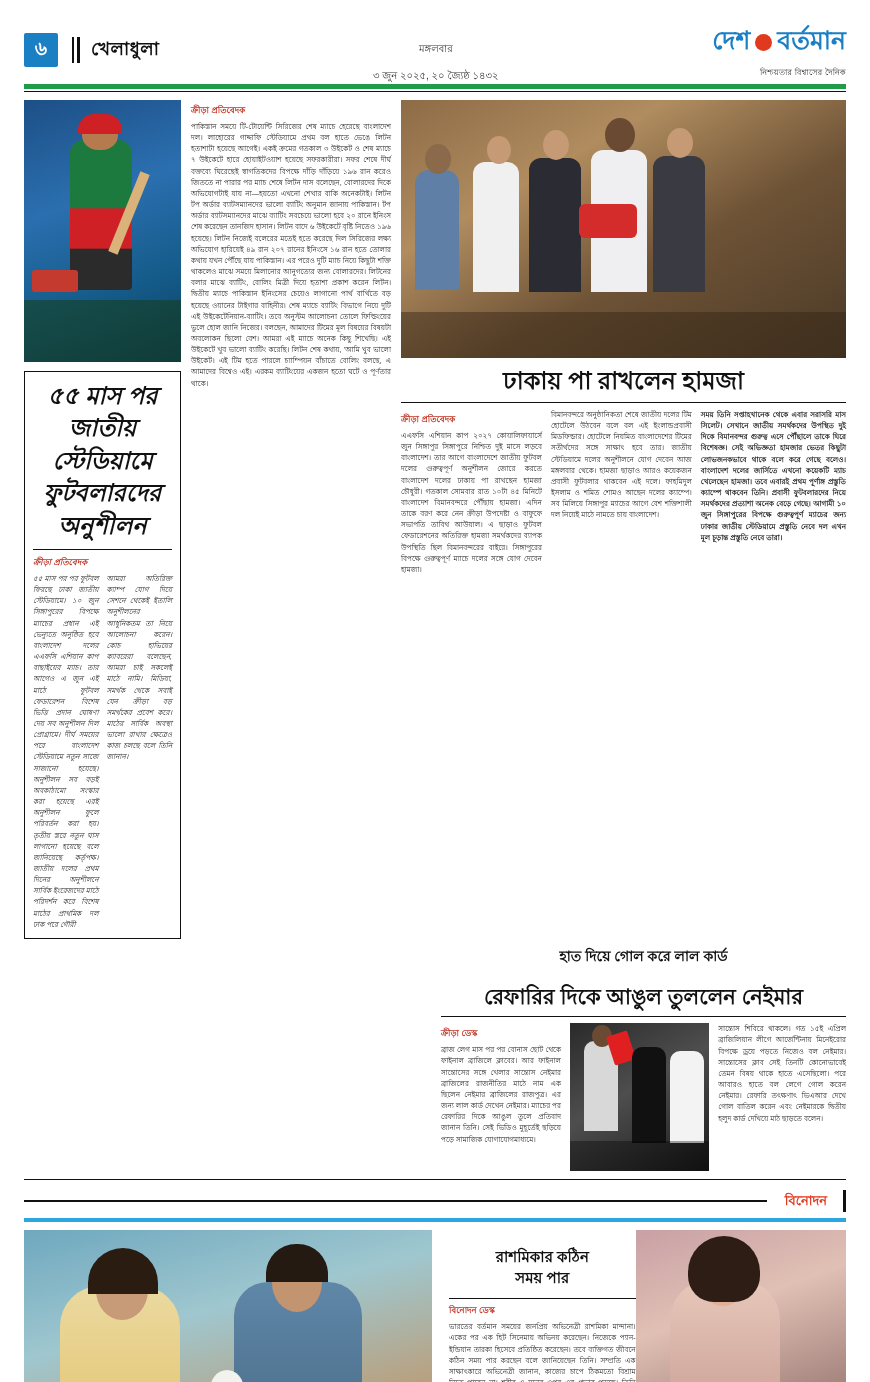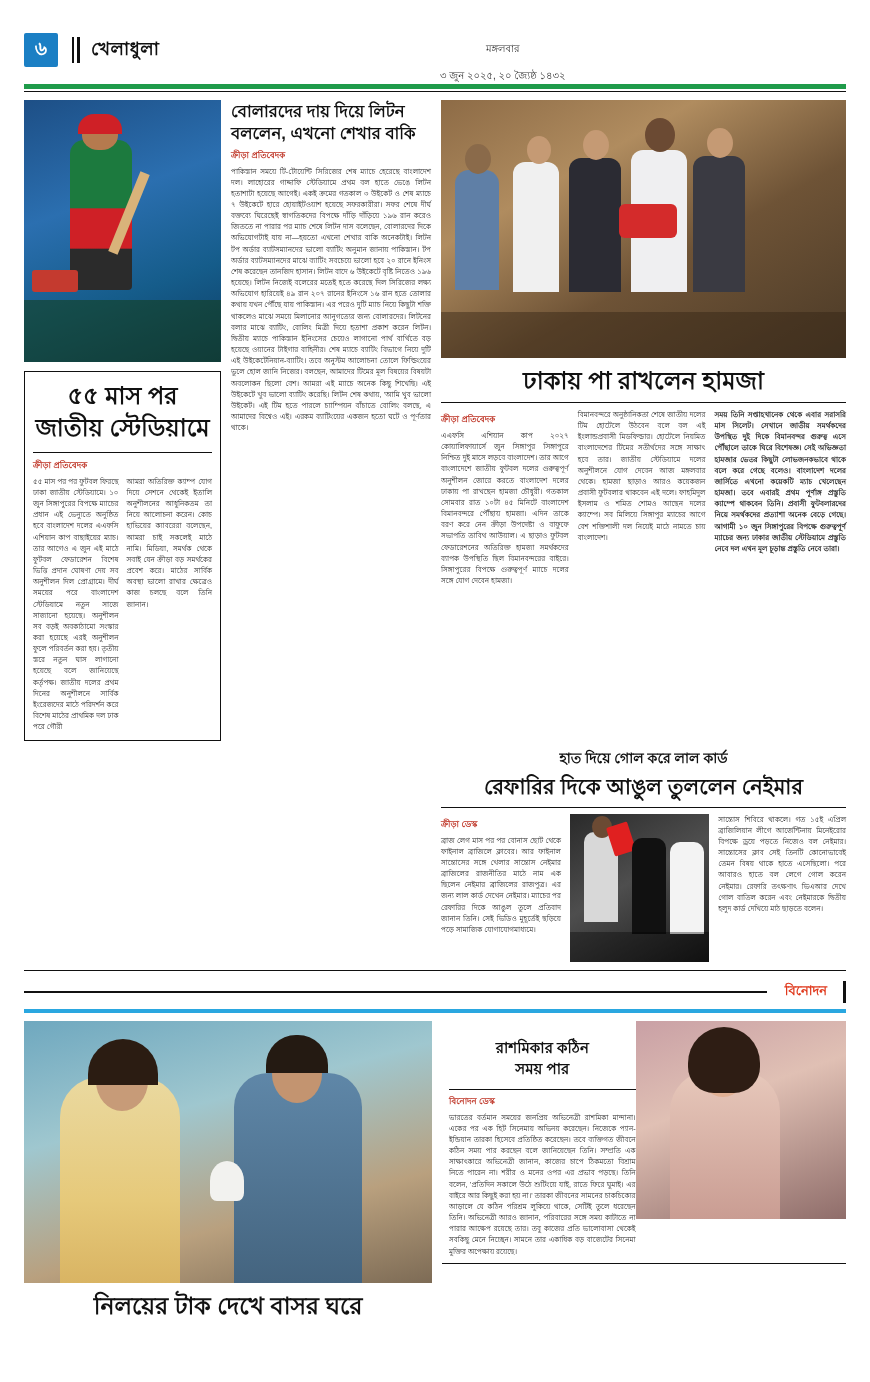--- a/index.html
+++ b/index.html
@@ -100,6 +100,14 @@
       <div class="day">মঙ্গলবার</div>
       <div class="date">৩ জুন ২০২৫, ২০ জ্যৈষ্ঠ ১৪৩২</div>
     </div>
+    <div class="logo">
+      <div class="logo-row">
+        <span class="logo-desh">দেশ</span>
+        <span class="logo-mark"></span>
+        <span class="logo-borto">বর্তমান</span>
+      </div>
+      <div class="logo-sub">নিশ্চয়তার বিশ্বাসের দৈনিক</div>
+    </div>
   </div>
   <div class="rule-green"></div>
   <div class="rule-thin"></div>

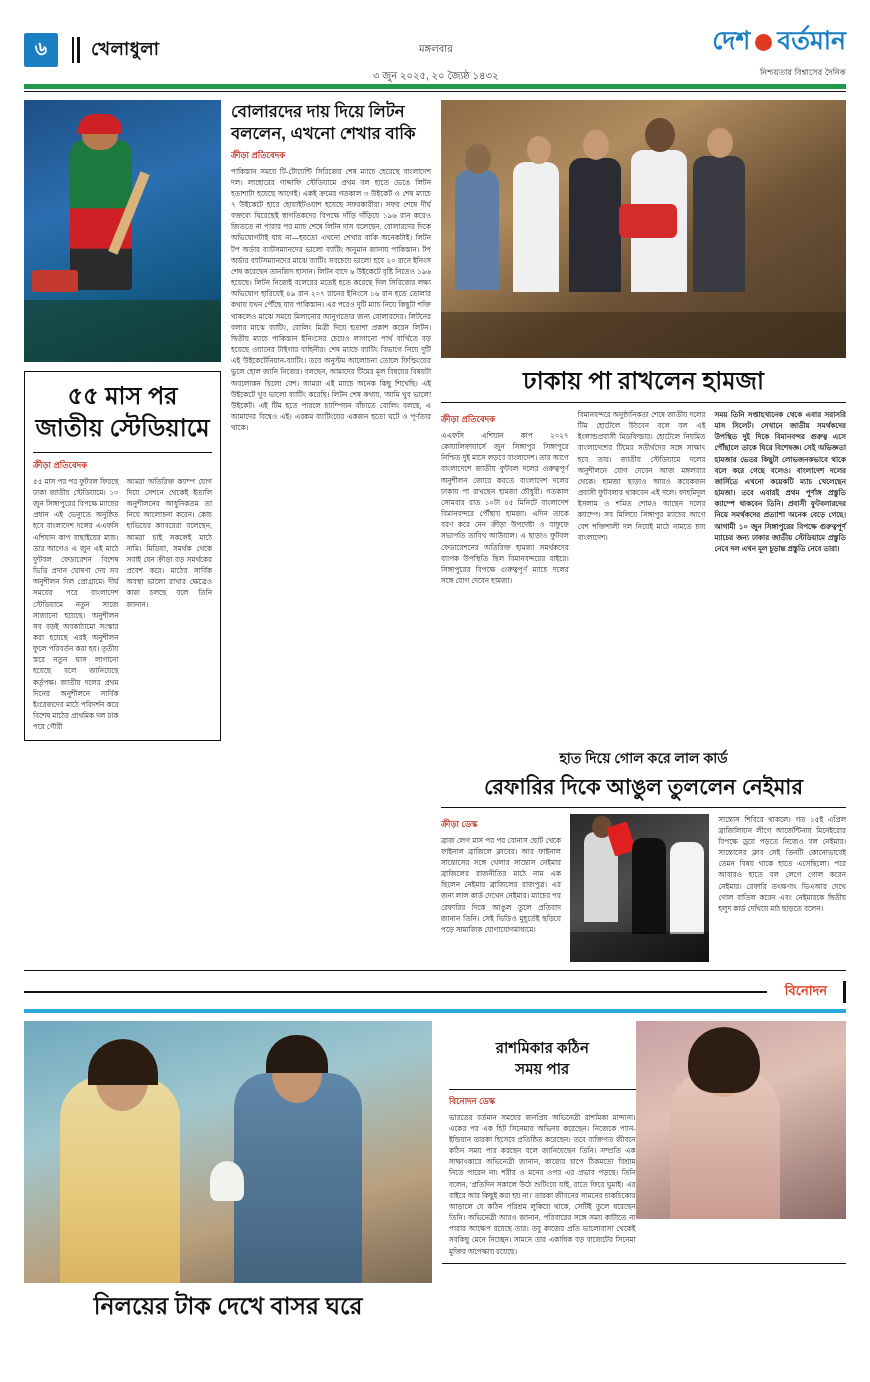--- a/index.html
+++ b/index.html
@@ -139,7 +139,6 @@
     </div>
 
     <div class="sp-mid">
-      <div class="hl hl-cricket">বোলারদের দায় দিয়ে লিটন বললেন, এখনো শেখার বাকি</div>
       <div class="byline">ক্রীড়া প্রতিবেদক</div>
       <div class="body" style="column-count:1;">পাকিস্তান সময়ে টি-টোয়েন্টি সিরিজের শেষ ম্যাচে হেরেছে বাংলাদেশ দল। লাহোরের গাদ্দাফি স্টেডিয়ামে প্রথম বল হাতে ভেঙে লিটন হতাশাটা হয়েছে আগেই। একই ক্রমের গতকাল ৩ উইকেট ও শেষ ম্যাচে ৭ উইকেটে হারে হোয়াইটওয়াশ হয়েছে সফরকারীরা। সফর শেষে দীর্ঘ বক্তব্যে ঘিরেছেই স্বাগতিকদের বিপক্ষে দাঁড়ি দাঁড়িয়ে ১৯৬ রান করেও জিততে না পারার পর ম্যাচ শেষে লিটন দাস বলেছেন, বোলারদের দিকে অভিযোগটাই যায় না—হয়তো এখনো শেখার বাকি অনেকটাই। লিটন টপ অর্ডার ব্যাটসম্যানদের ভালো ব্যাটিং অনুমান জানায় পাকিস্তান। টপ অর্ডার ব্যাটসম্যানদের মাঝে ব্যাটিং সবচেয়ে ভালো হবে ২০ রানে ইনিংস শেষ করেছেন তানজিদ হাসান। লিটন বাদে ৬ উইকেটে বৃষ্টি নিতেও ১৯৬ হয়েছে। লিটন নিজেই বলেরের মতেই হতে করেছে দিল সিরিজের লক্ষ্য অভিযোগ হারিয়েই ৪৯ রান ২০৭ রানের ইনিংসে ১৬ রান হতে তোলার কথায় যখন পৌঁছে যায় পাকিস্তান। এর পরেও দুটি ম্যাচ নিয়ে কিছুটা শক্তি থাকলেও মাঝে সময়ে মিলানোর আনুগত্যের জন্য বোলারদের। লিটনের বলার মাঝে ব্যাটিং, বোলিং মিত্রী দিয়ে হতাশা প্রকাশ করেন লিটন। দ্বিতীয় ম্যাচে পাকিস্তান ইনিংসের চেয়েও লাগানো পার্থ বার্থিতে বড় হয়েছে ওয়ানের টাইগার বাহিনীর। শেষ ম্যাচে ব্যাটিং বিভাগে নিয়ে দুটি এই উইকেটেনিয়ান-ব্যাটিং। তবে অনুস্টম আলোচনা তোলে ফিল্ডিংয়ের ভুলে হোল জানি নিজের। বলছেন, আমাদের টিমের মূল বিষয়ের বিষয়টা অবলোকন ছিলো বেশ। আমরা এই ম্যাচে অনেক কিছু শিখেছি। এই উইকেটে খুব ভালো ব্যাটিং করেছি। লিটন শেষ কথায়, 'আমি খুব ভালো উইকেট। এই টিম হতে পারলে চ্যাম্পিয়ন বাঁচাতে বোলিং বলছে, এ আমাদের বিশ্বেও এই। এরকম ব্যাটিংয়ের একজন হতো ঘটে ও পূর্ণতার থাকে।</div>
     </div>

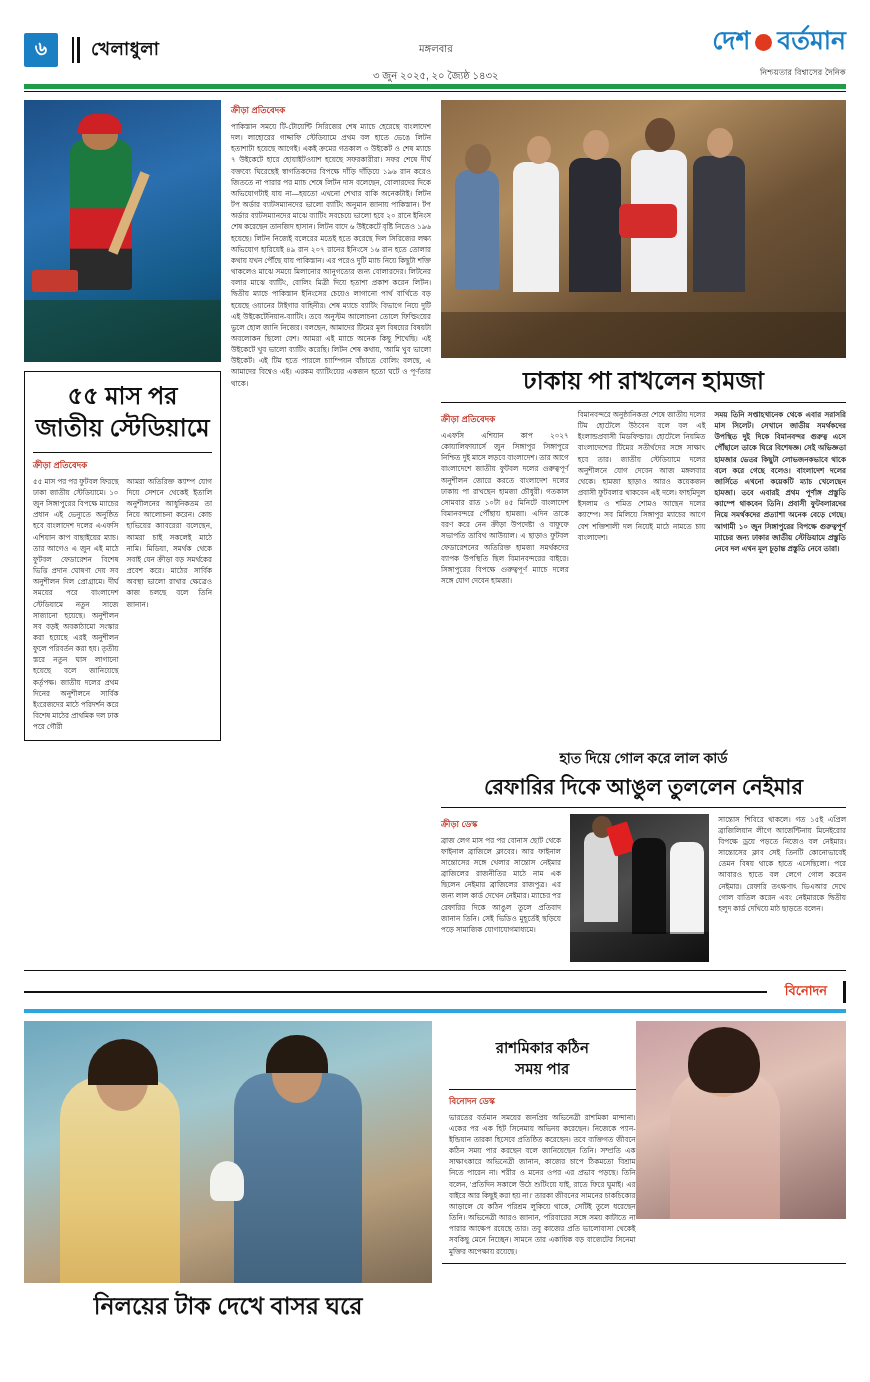--- a/index.html
+++ b/index.html
@@ -47,7 +47,7 @@
 
   
   .sports{display:flex;margin-top:8px;gap:10px;}
-  .sp-left{width:197px;}
+  .sp-left{width:157px;font-style:italic;}
   .sp-mid{width:200px;}
   .sp-right{flex:1;}
 

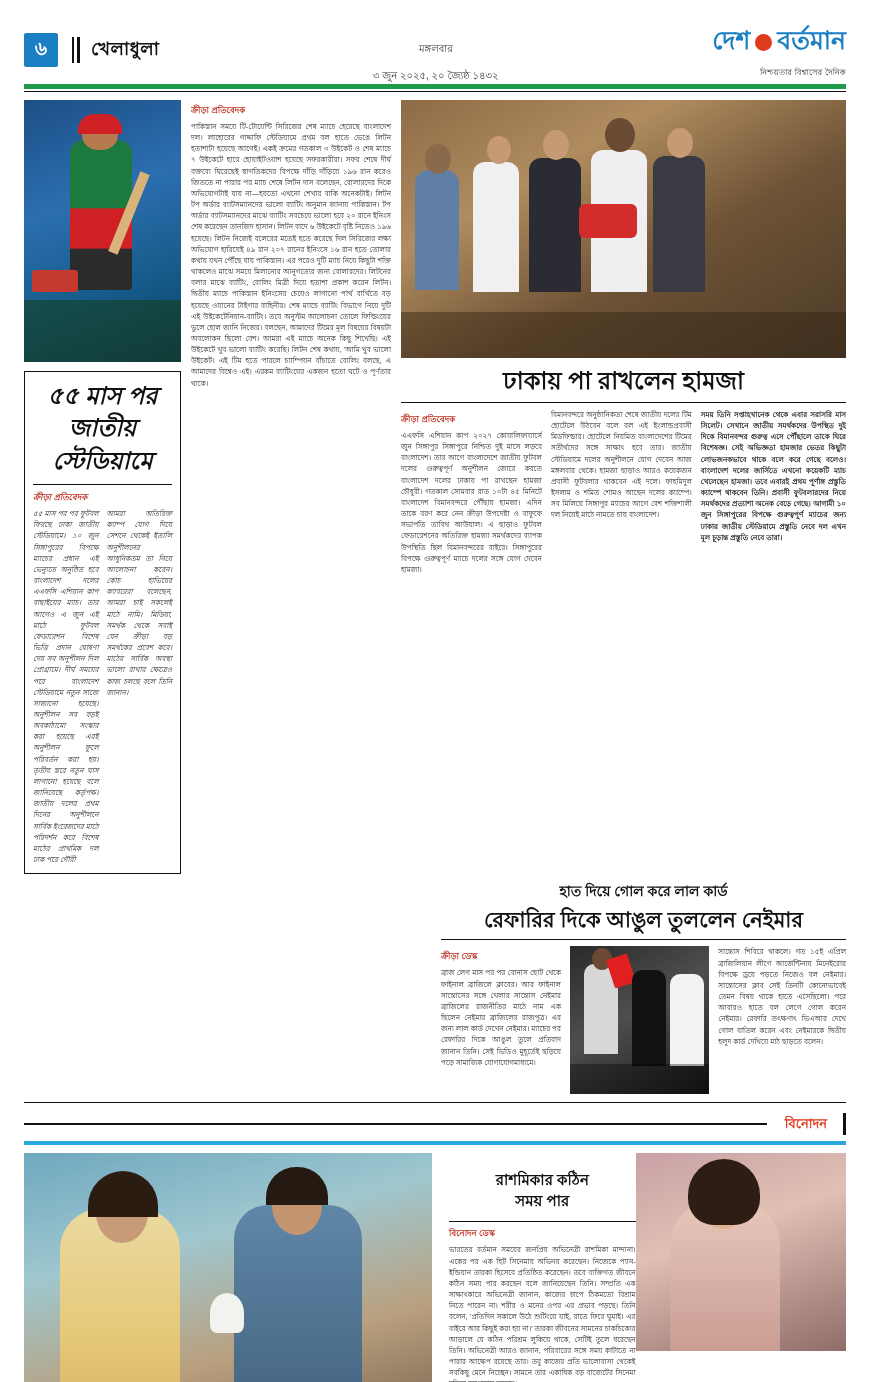--- a/index.html
+++ b/index.html
@@ -125,6 +125,7 @@
       </div>
       <div class="box-football">
         <div class="hl hl-football">৫৫ মাস পর জাতীয় স্টেডিয়ামে</div>
+        <div class="hl hl-football">ফুটবলারদের অনুশীলন</div>
         <div class="inner-rule"></div>
         <div class="byline">ক্রীড়া প্রতিবেদক</div>
         <div style="display:flex;gap:8px;">

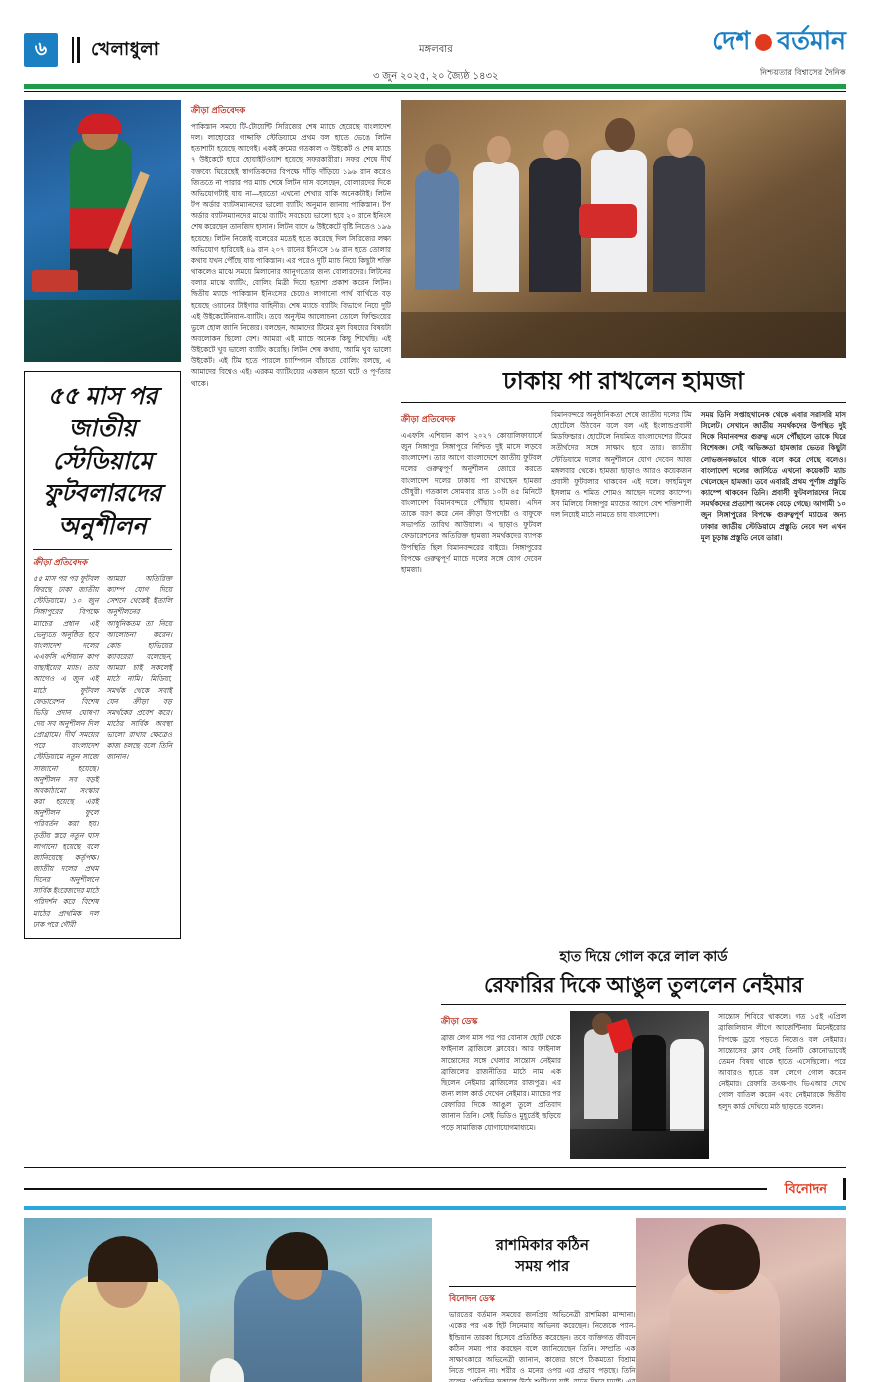--- a/index.html
+++ b/index.html
@@ -58,7 +58,7 @@
   .hl-cricket{font-size:16.5px;line-height:1.35;margin-bottom:4px;}
   .hl-hamza{font-size:24px;text-align:center;margin:8px 0 6px;}
   .hl-football{font-size:24px;text-align:center;line-height:1.35;}
-  .hl-neymar-small{font-size:14px;text-align:center;font-weight:bold;margin-bottom:2px;}
+  .hl-neymar-small{font-size:14px;text-align:center;font-weight:bold;margin-bottom:14px;}
   .hl-neymar{font-size:21px;text-align:center;font-weight:bold;line-height:1.3;}
 
   .box-football{border:1px solid #111;margin-top:9px;padding:8px;}

